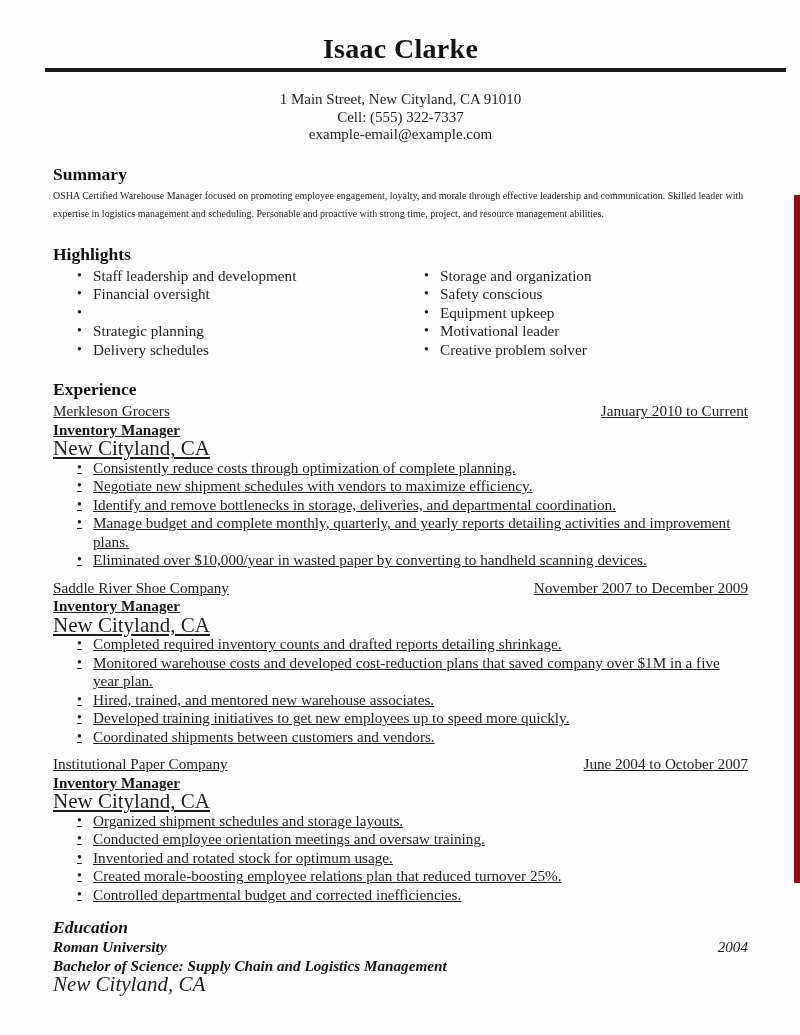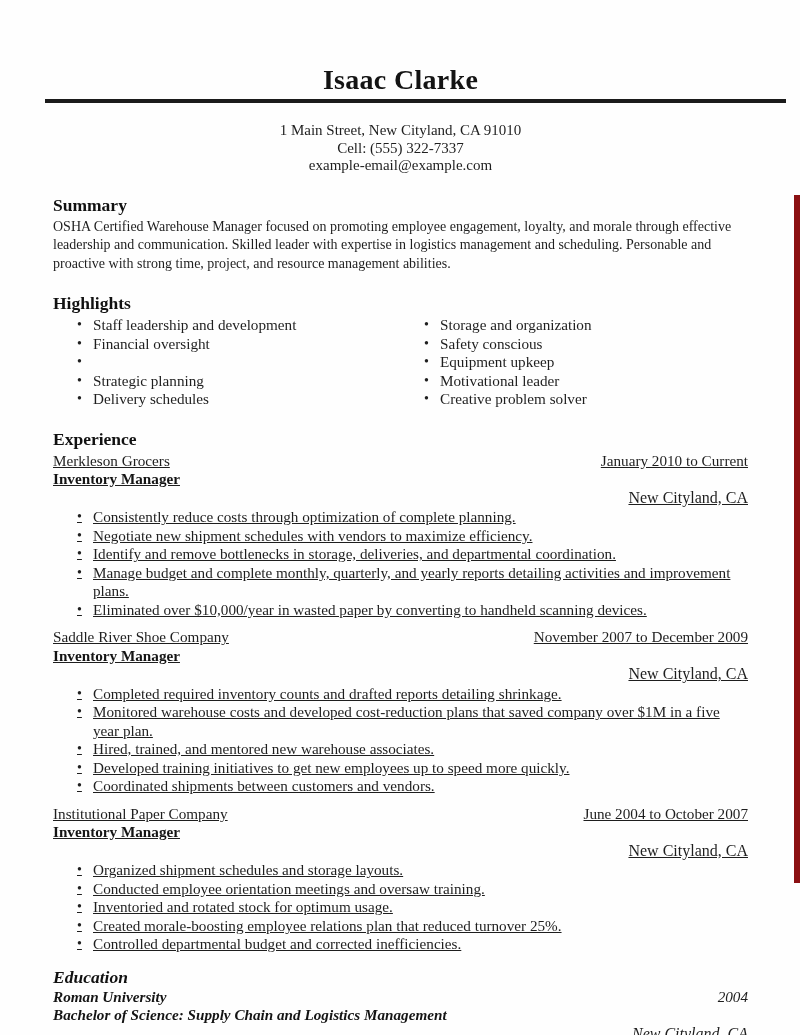--- a/index.html
+++ b/index.html
@@ -18,7 +18,7 @@
   }
   
   .name {
-    margin-top: 64px;
+    margin-top: 33px;
     text-align: center;
     font-size: 28px;
     font-weight: bold;

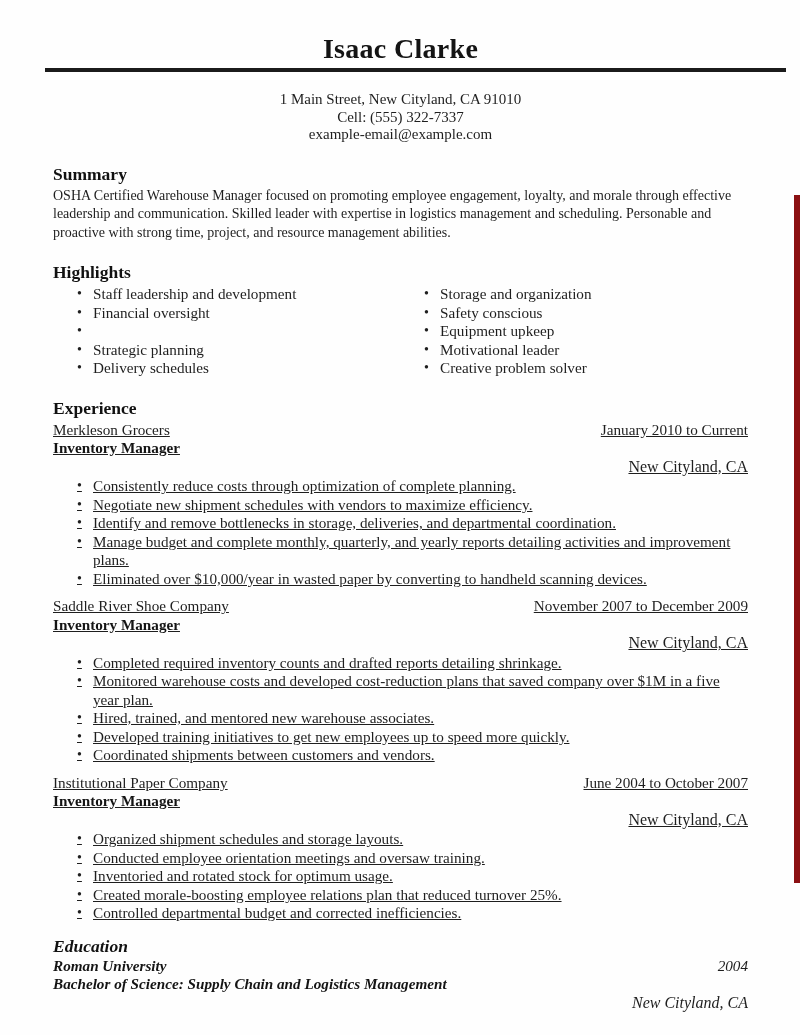--- a/index.html
+++ b/index.html
@@ -50,7 +50,7 @@
   .sec { margin-top: 19px; }
   .summary-text {
     margin-top: 2px;
-    font-size: 14px;
+    font-size: 10px;
     line-height: 18.6px;
   }
   

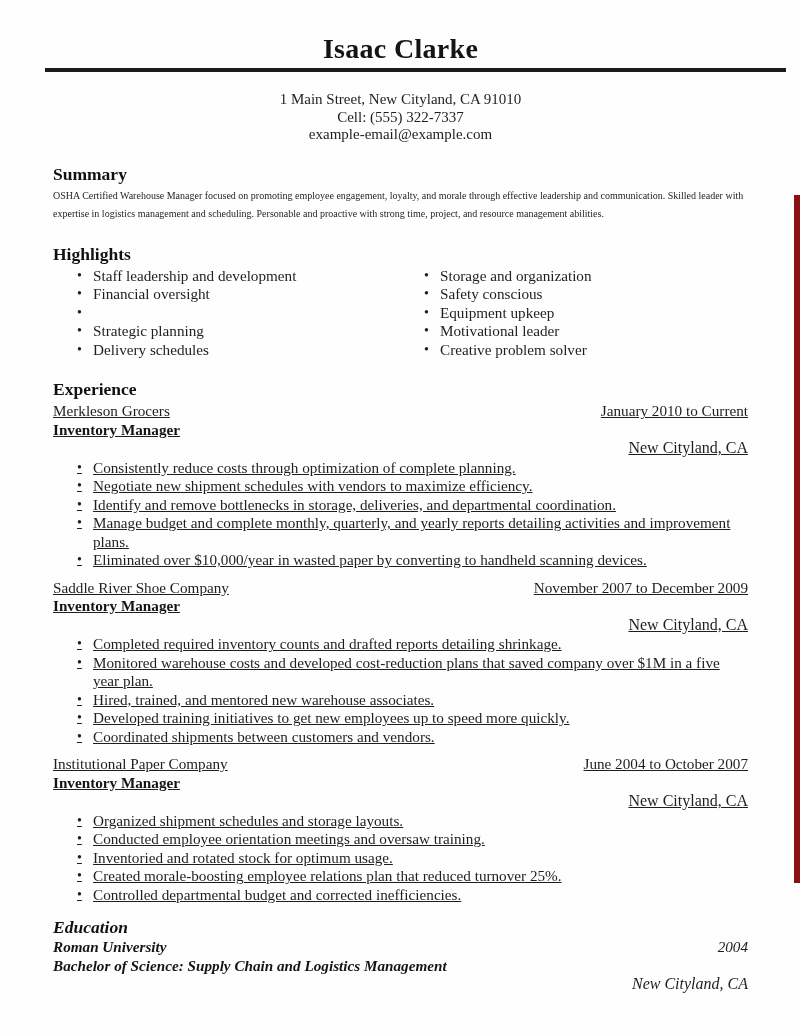--- a/index.html
+++ b/index.html
@@ -86,7 +86,7 @@
     line-height: 18.5px;
     color: #141414;
   }
-  .loc { font-size: 16px; line-height: 18.5px; text-align: right; }
+  .loc { font-size: 21px; line-height: 18.5px; }
   .job ul { margin-top: 1px; }
   
   .edu { margin-top: 12px; font-style: italic; }

